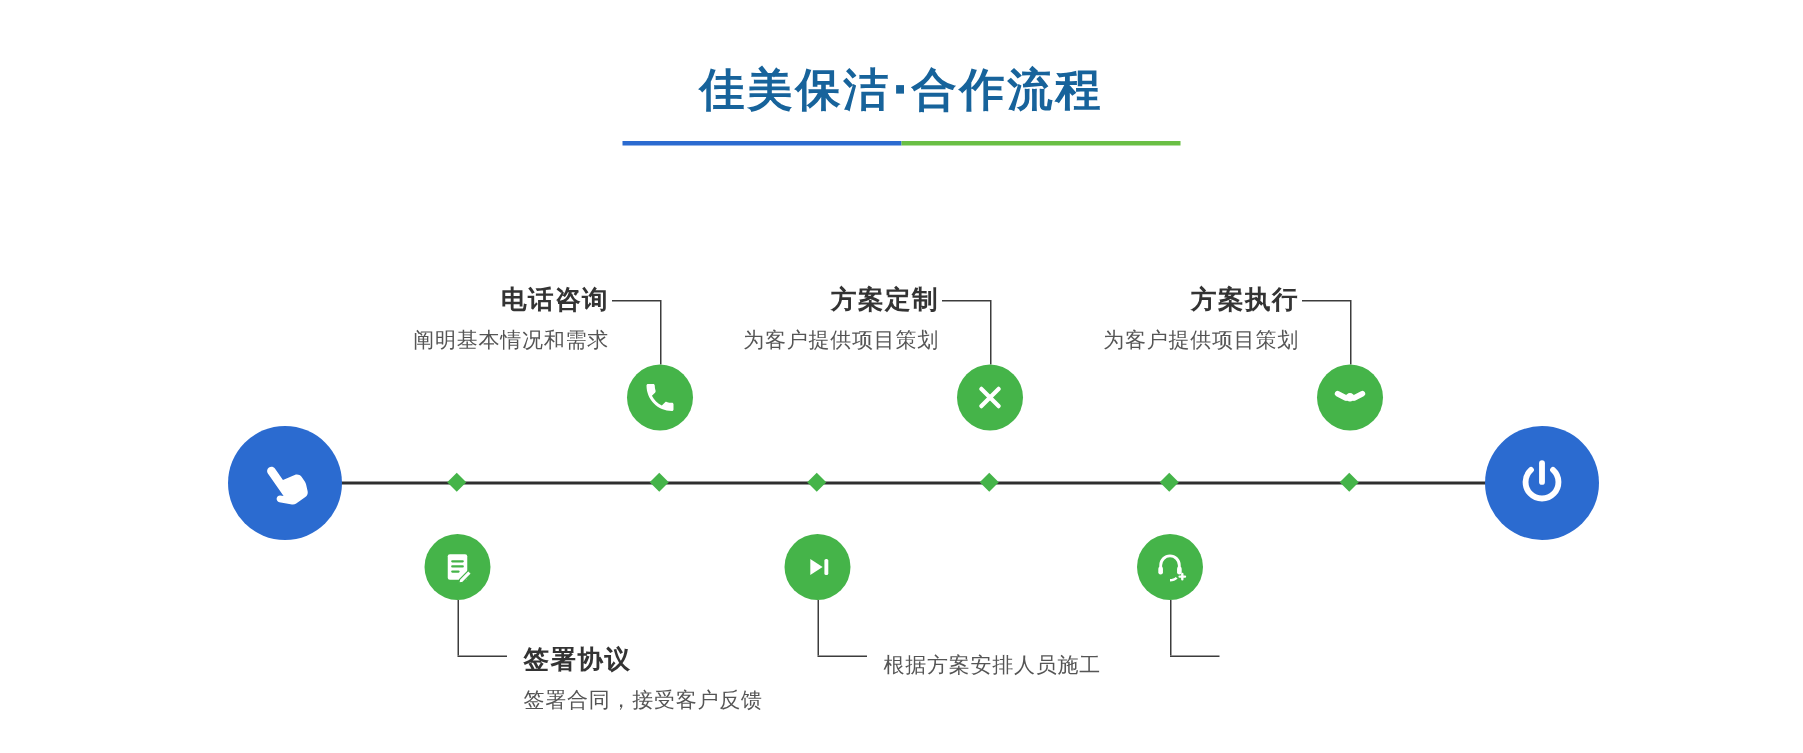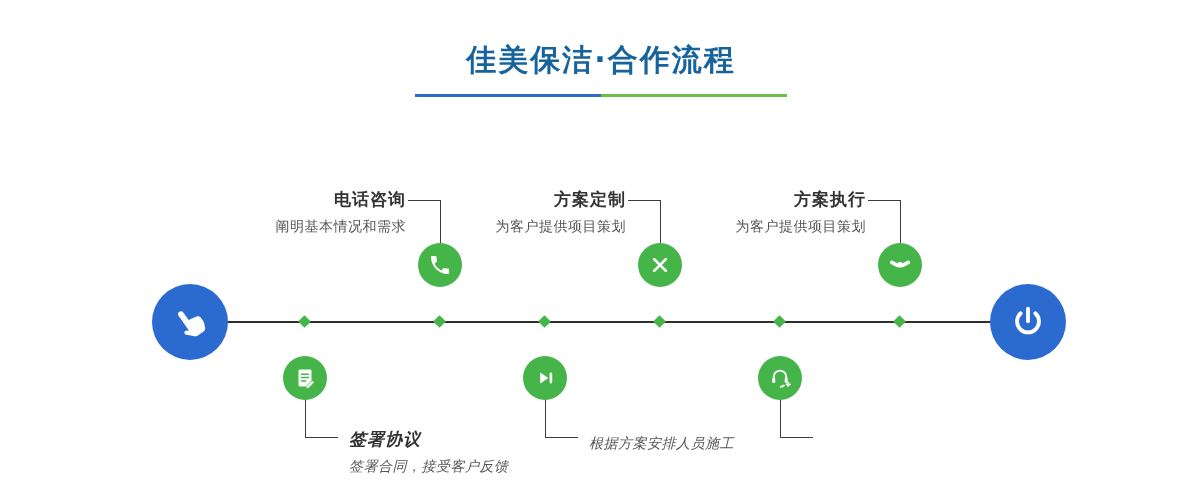--- a/index.html
+++ b/index.html
@@ -50,7 +50,7 @@
   .c6v { left:780px; top:400px; height:37px; } .c6h { left:780px; top:437px; width:33px; }
   .label-top { position:absolute; width:190px; text-align:right; }
   .lt1 { left:216px; top:188px; } .lt2 { left:436px; top:188px; } .lt3 { left:676px; top:188px; }
-  .label-bottom { position:absolute; text-align:left;font-style:italic; }
+  .label-bottom { position:absolute; text-align:left; }
   .lb4 { left:349px; top:428px; } .lb5 { left:589px; top:428px; } .lb6 { left:829px; top:428px; }
   .step-title { font-size:17px; font-weight:bold; color:#333; letter-spacing:1px; }
   .step-desc  { font-size:14px; color:#555; margin-top:7px; letter-spacing:0.5px; }

